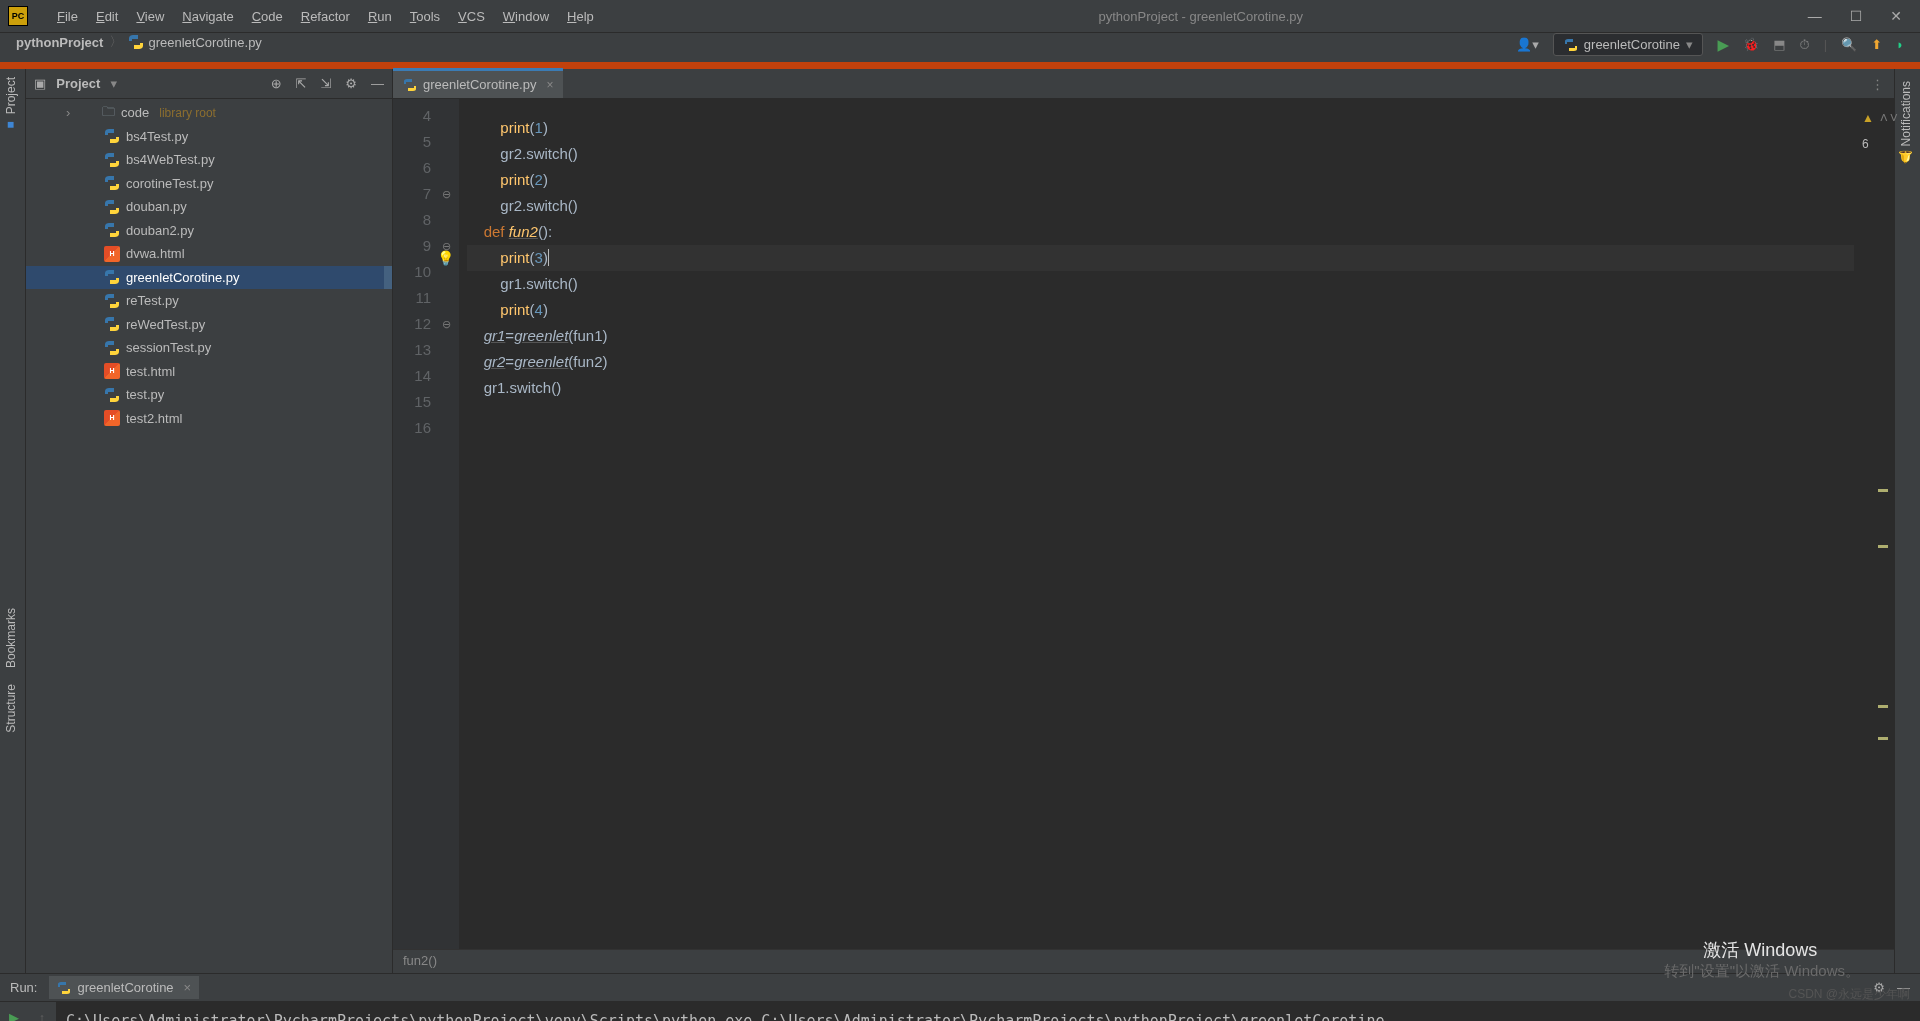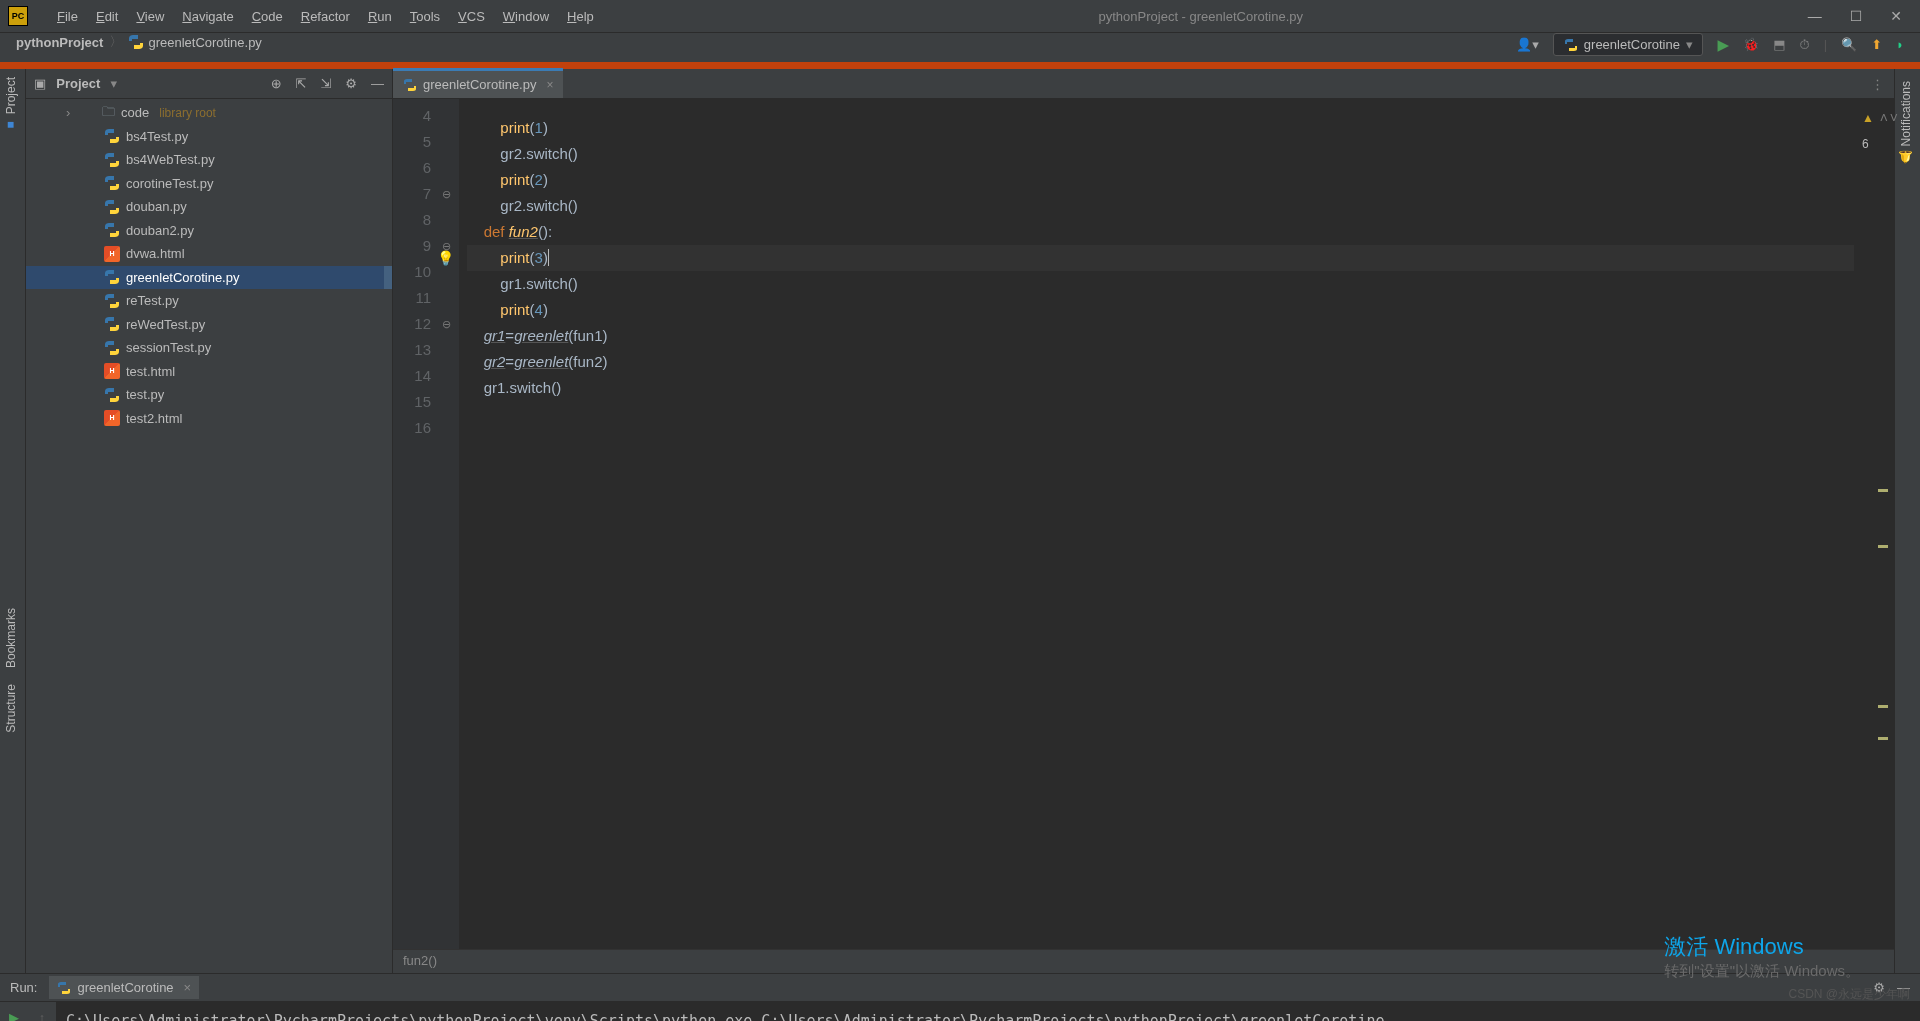--- a/index.html
+++ b/index.html
@@ -74,7 +74,7 @@
 .run-arrows { width:28px; display:flex; flex-direction:column; align-items:center; gap:10px; padding:8px 0; background:#3c3f41; color:#666; }
 .console { flex:1; padding:6px 10px; font-family:Consolas,monospace; font-size:15px; color:#bbb; line-height:26px; white-space:pre; overflow:hidden; }
 .watermark { position:absolute; right:60px; bottom:40px; color:#6a6a6a; font-size:15px; text-align:left; pointer-events:none; }
-.watermark .big { font-size:22px; color:#0ea5e9; }
+.watermark .big { font-size:18px; color:#e5e5e5;margin-left:39px; }
 .csdn-mark { position:absolute; right:10px; bottom:18px; color:#555; font-size:12px; }
 .tree-sel-stripe { position:absolute; right:0; top:0; bottom:0; width:8px; background:#44617f; }
 svg.pysvg path.top{fill:#3776ab;} svg.pysvg path.bot{fill:#ffd43b;}

